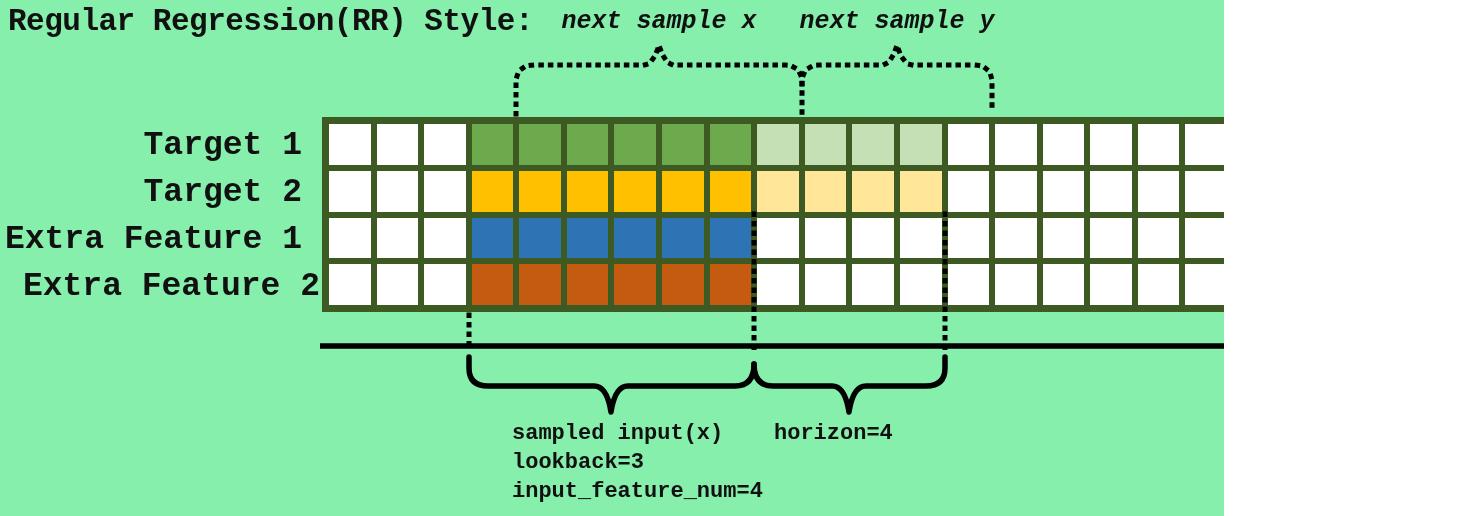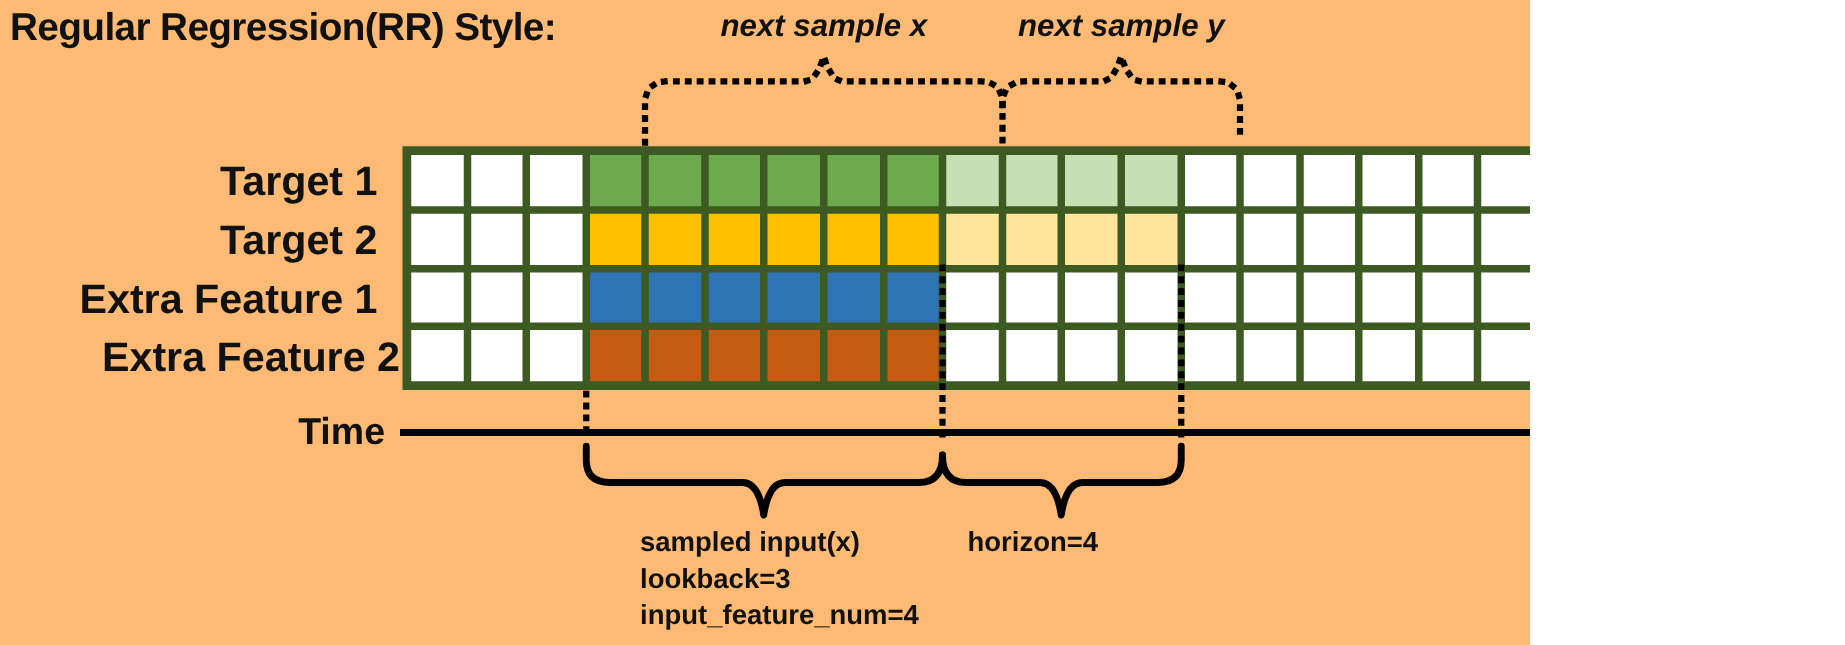--- a/index.html
+++ b/index.html
@@ -5,8 +5,8 @@
   * { margin:0; padding:0; box-sizing:border-box; }
   html,body { background:#ffffff; }
   .canvas {
-    position:relative; width:1224px; height:516px; background:#fdba74;
-    font-family:Liberation Sans, sans-serif; color:#111; overflow:hidden;
+    position:relative; width:1224px; height:516px; background:#86efac;
+    font-family:Liberation Mono, monospace; color:#111; overflow:hidden;
   }
   .title {
     position:absolute; left:8px; top:4px;

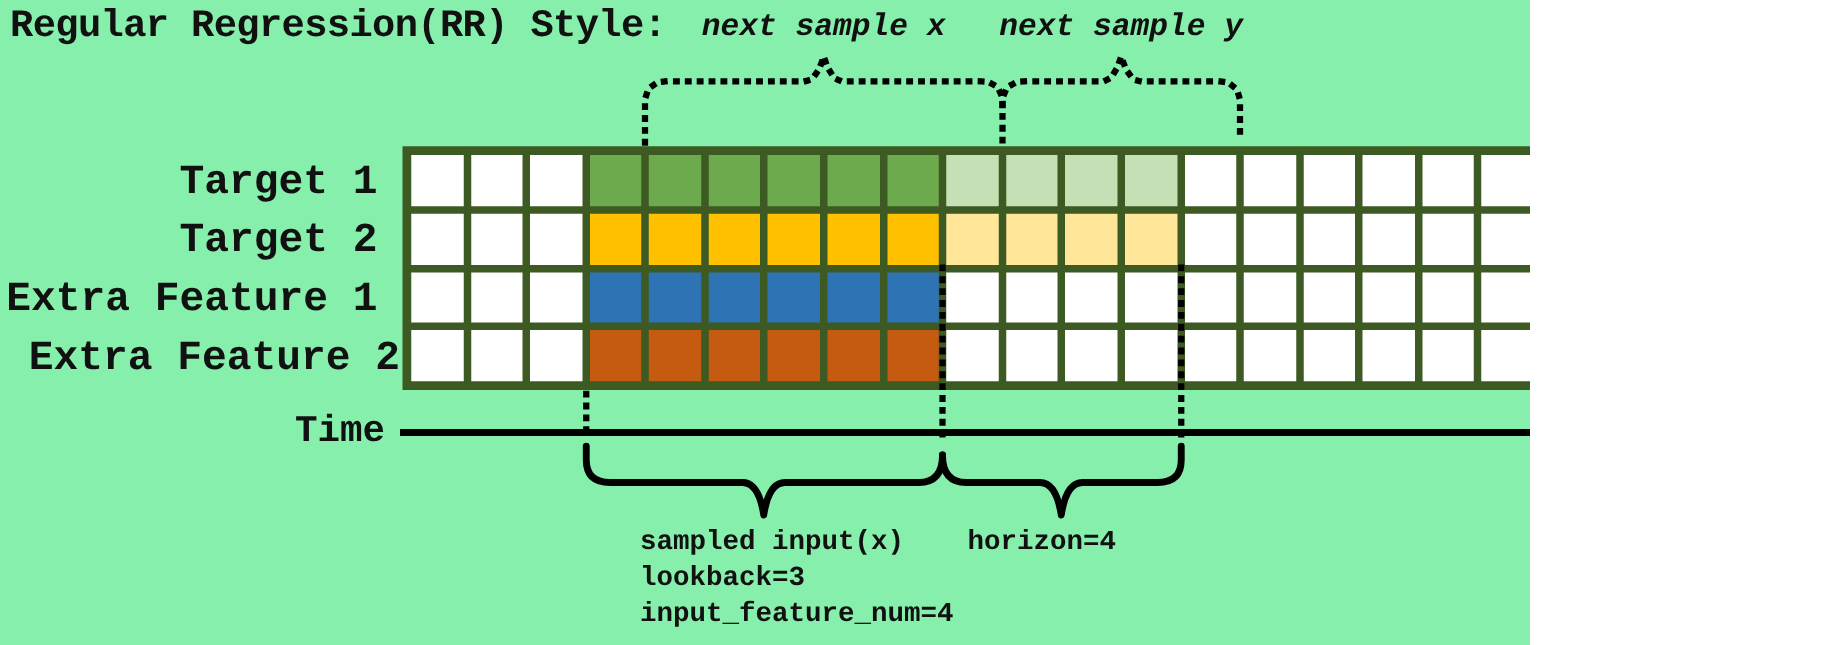--- a/index.html
+++ b/index.html
@@ -151,7 +151,6 @@
   <div class="brace-label" style="left:747px;">next sample y</div>
   <div class="brace-label" style="left:509px;">next sample x</div>
 
-  <div class="time-label">Time</div>
 
   <div class="param-block" style="left:512px;">
     <div>sampled input(x)</div>

